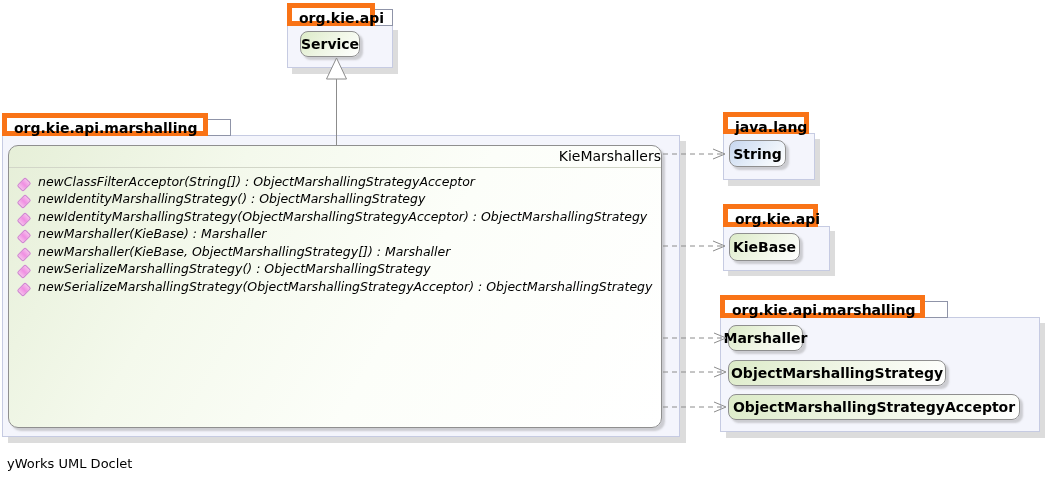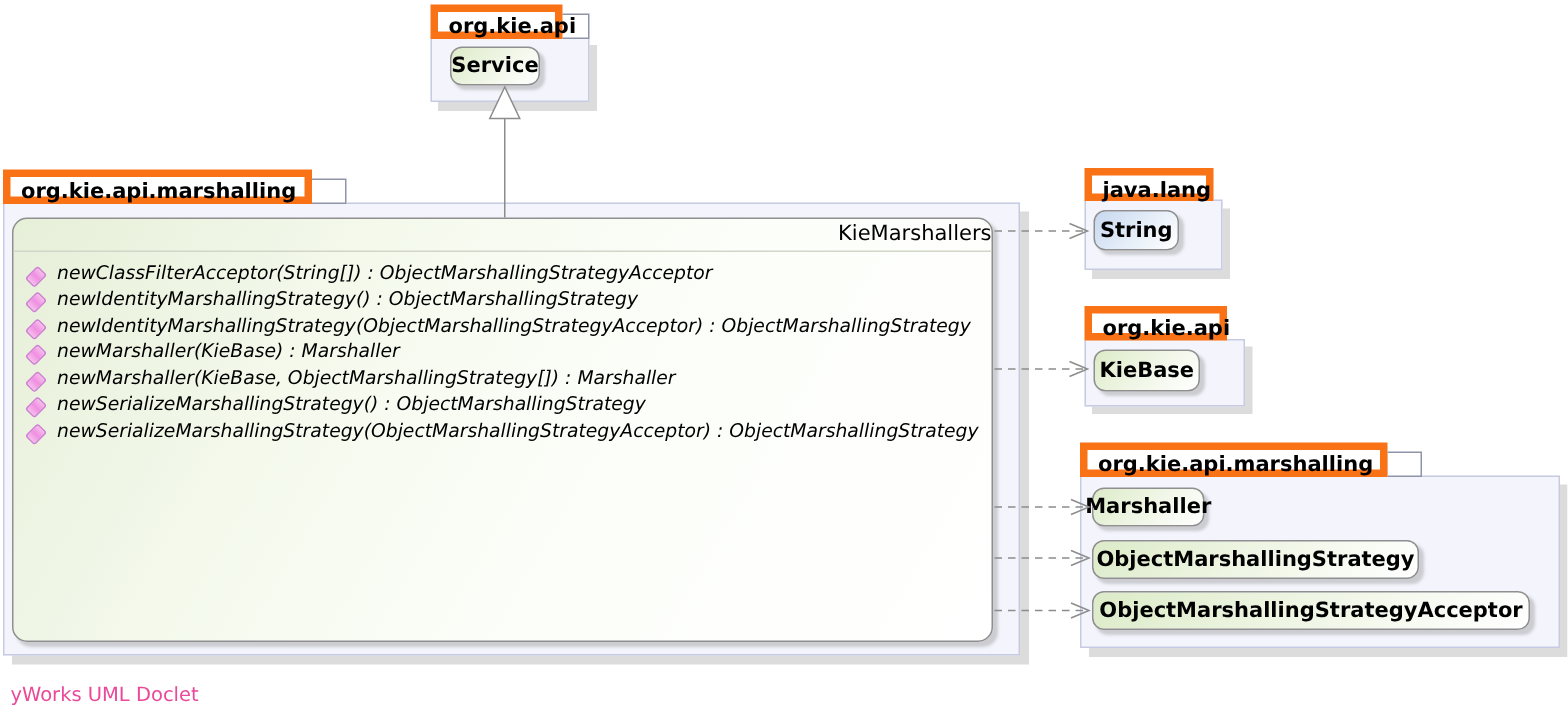--- a/index.html
+++ b/index.html
@@ -41,7 +41,7 @@
     border:1px solid #cf7fd2;border-radius:2px;transform:rotate(-45deg);
     display:inline-block;margin-right:8px;flex:0 0 auto;
   }
-  .footer{position:absolute;font-size:13px;color:#ec4899;white-space:nowrap;}
+  .footer{position:absolute;font-size:13px;color:#000000;white-space:nowrap;}
   svg.edges{position:absolute;left:0;top:0;pointer-events:none;z-index:10;}
 </style>
 </head>

